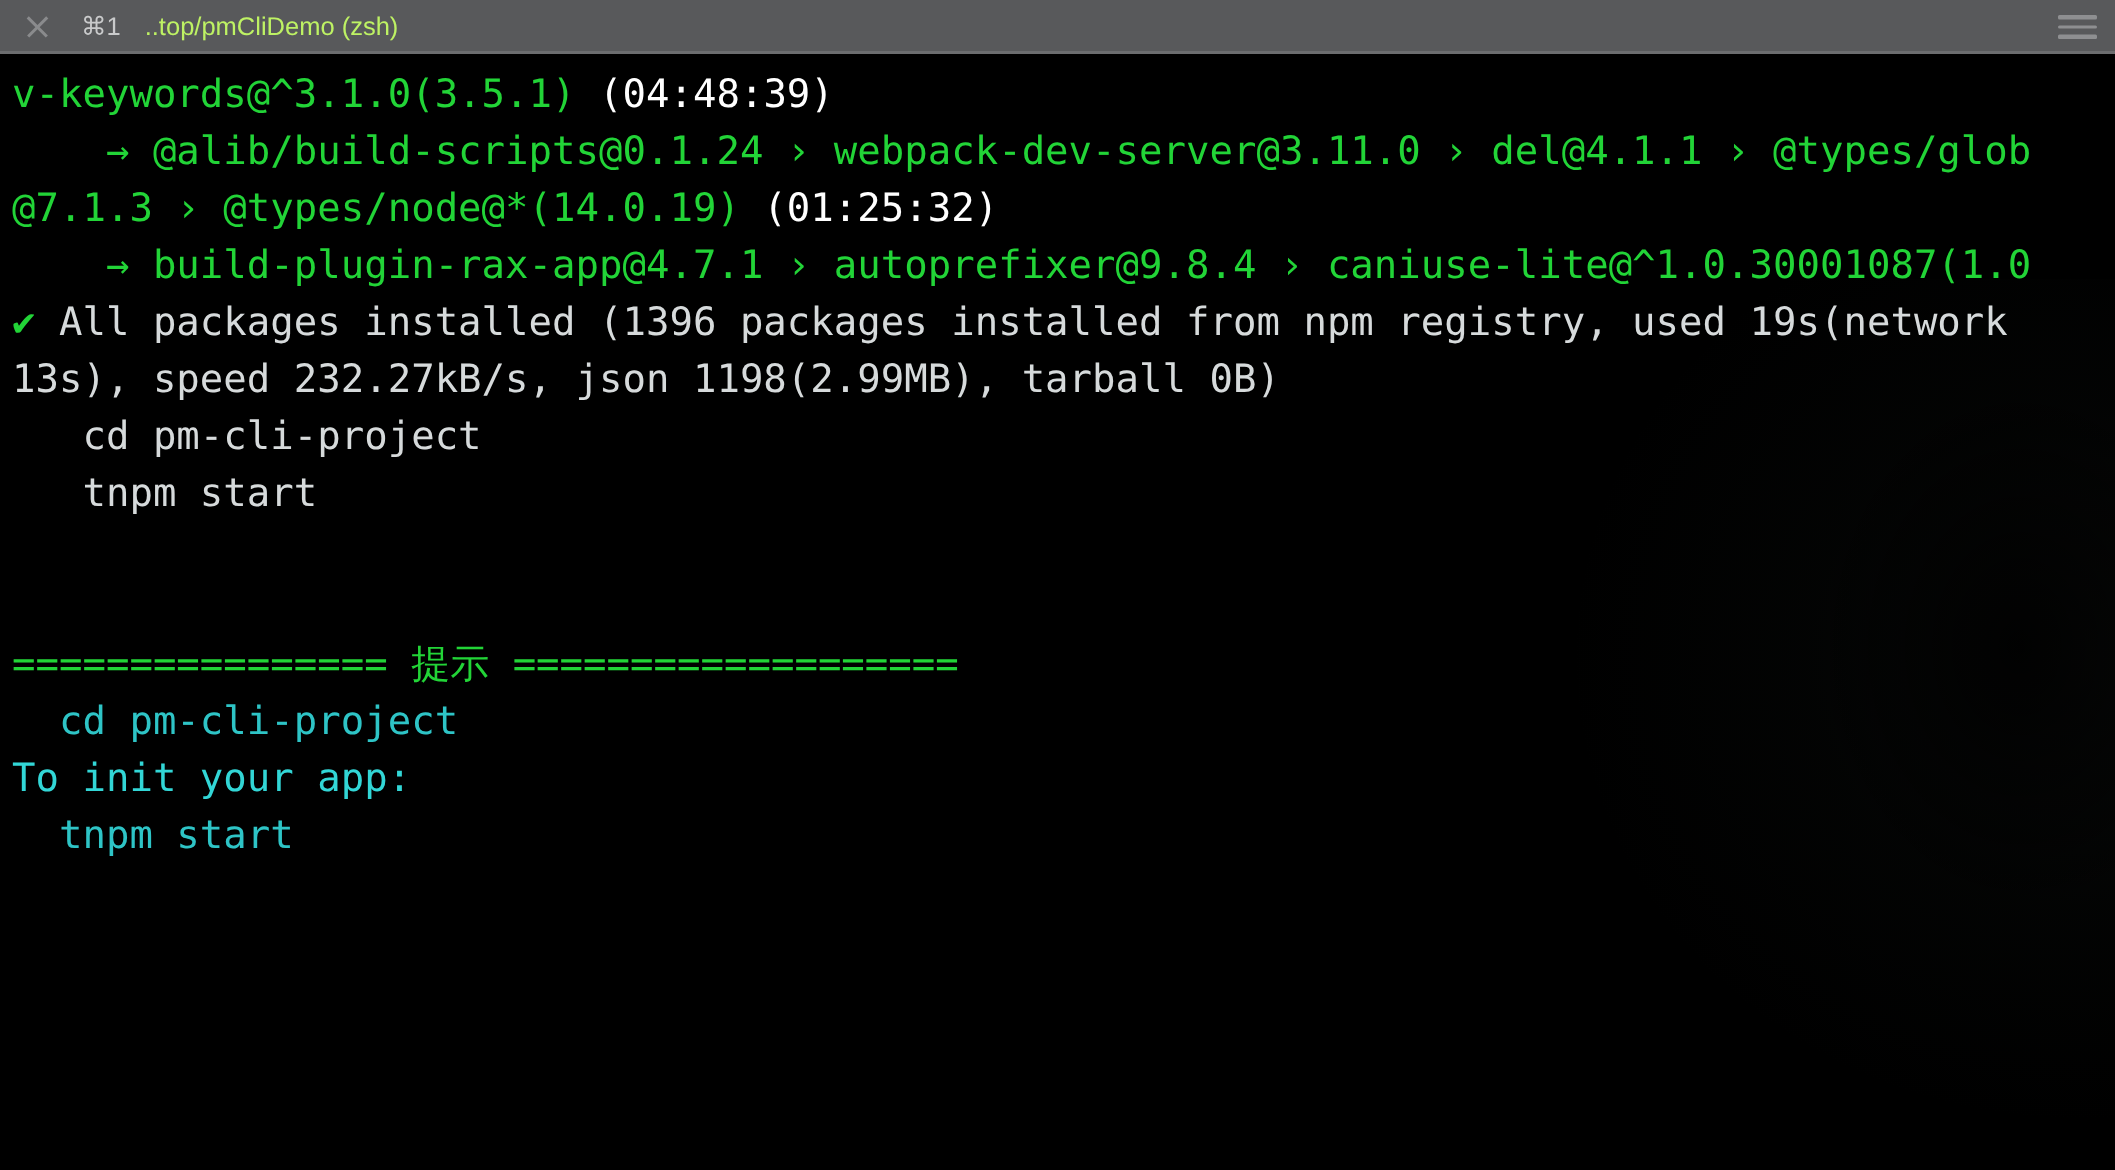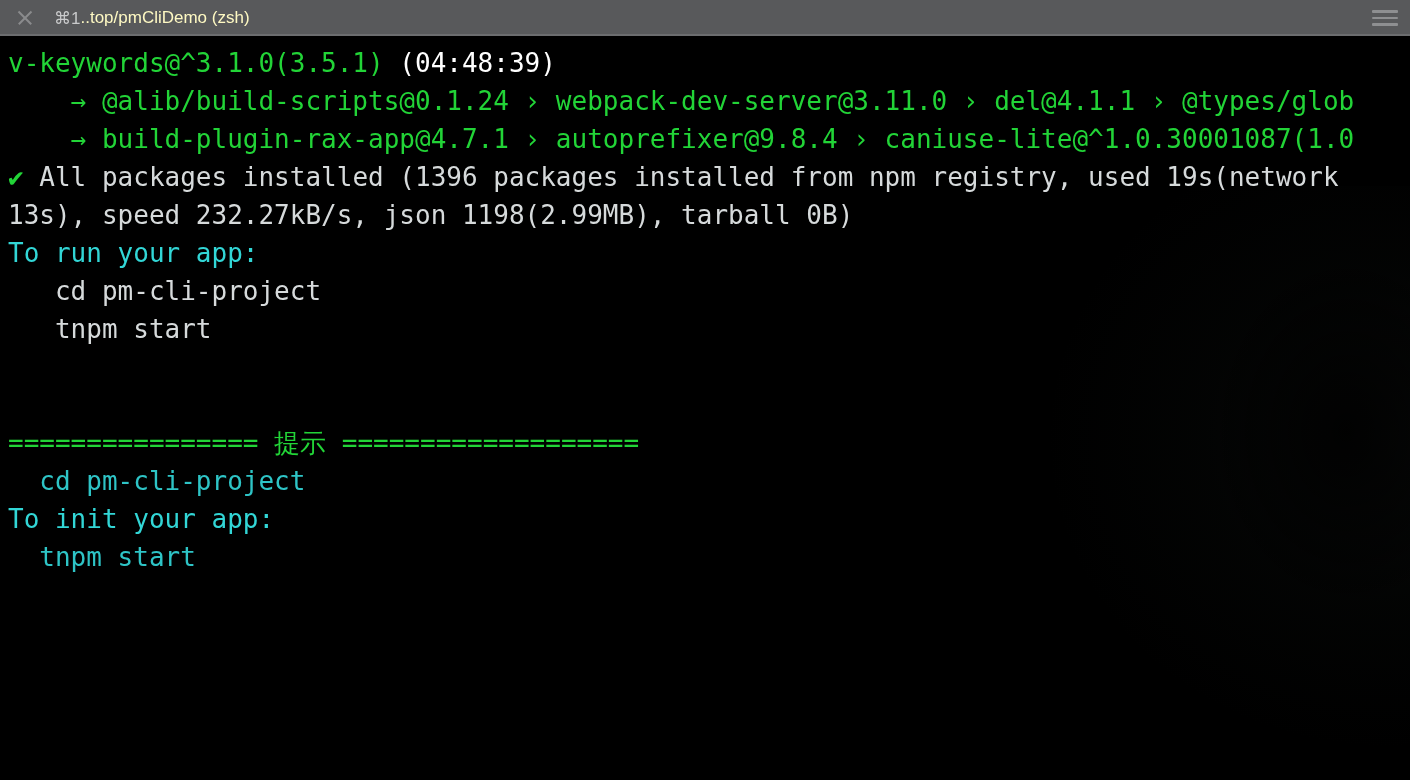--- a/index.html
+++ b/index.html
@@ -67,7 +67,8 @@
     flex: 0 0 auto;
   }
   .tb-title {
-    color: #fef9c3;
+    margin-left: 16px;
+    color: #bef264;
     font-family: "Liberation Sans", "DejaVu Sans", sans-serif;
     font-size: 17px;
     flex: 0 0 auto;

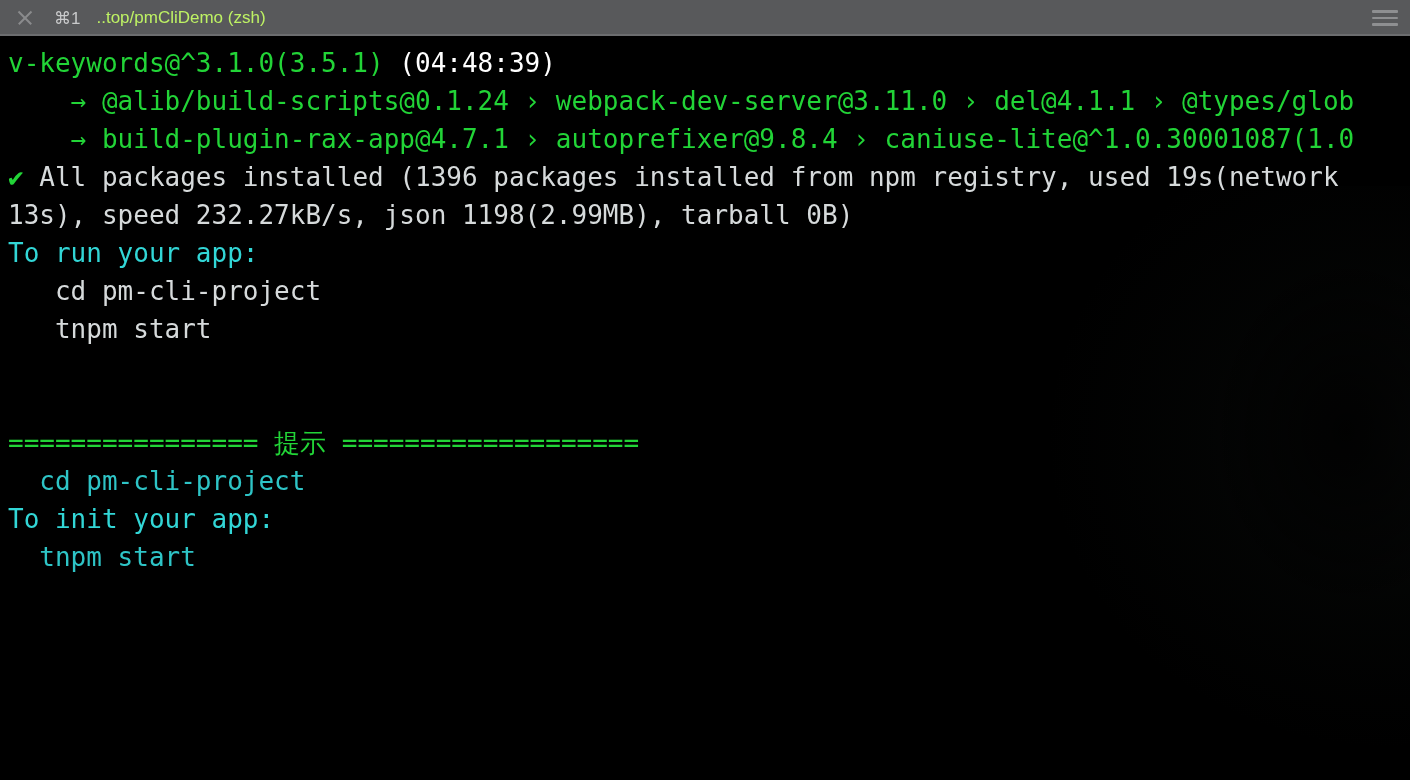--- a/index.html
+++ b/index.html
@@ -169,6 +169,7 @@
     <div id="lines">
         <div class="ln"><span class="green">v-keywords@^3.1.0(3.5.1) </span><span class="gray">(04:48:39)</span></div>
         <div class="ln"><span class="green">    → @alib/build-scripts@0.1.24 › webpack-dev-server@3.11.0 › del@4.1.1 › @types/glob</span></div>
+        <div class="ln"><span class="green">@7.1.3 › @types/node@*(14.0.19) </span><span class="gray">(01:25:32)</span></div>
         <div class="ln"><span class="green">    → build-plugin-rax-app@4.7.1 › autoprefixer@9.8.4 › caniuse-lite@^1.0.30001087(1.0</span></div>
         <div class="ln"><span class="green">✔</span><span class="white"> All packages installed (1396 packages installed from npm registry, used 19s(network</span></div>
         <div class="ln"><span class="white">13s), speed 232.27kB/s, json 1198(2.99MB), tarball 0B)</span></div>

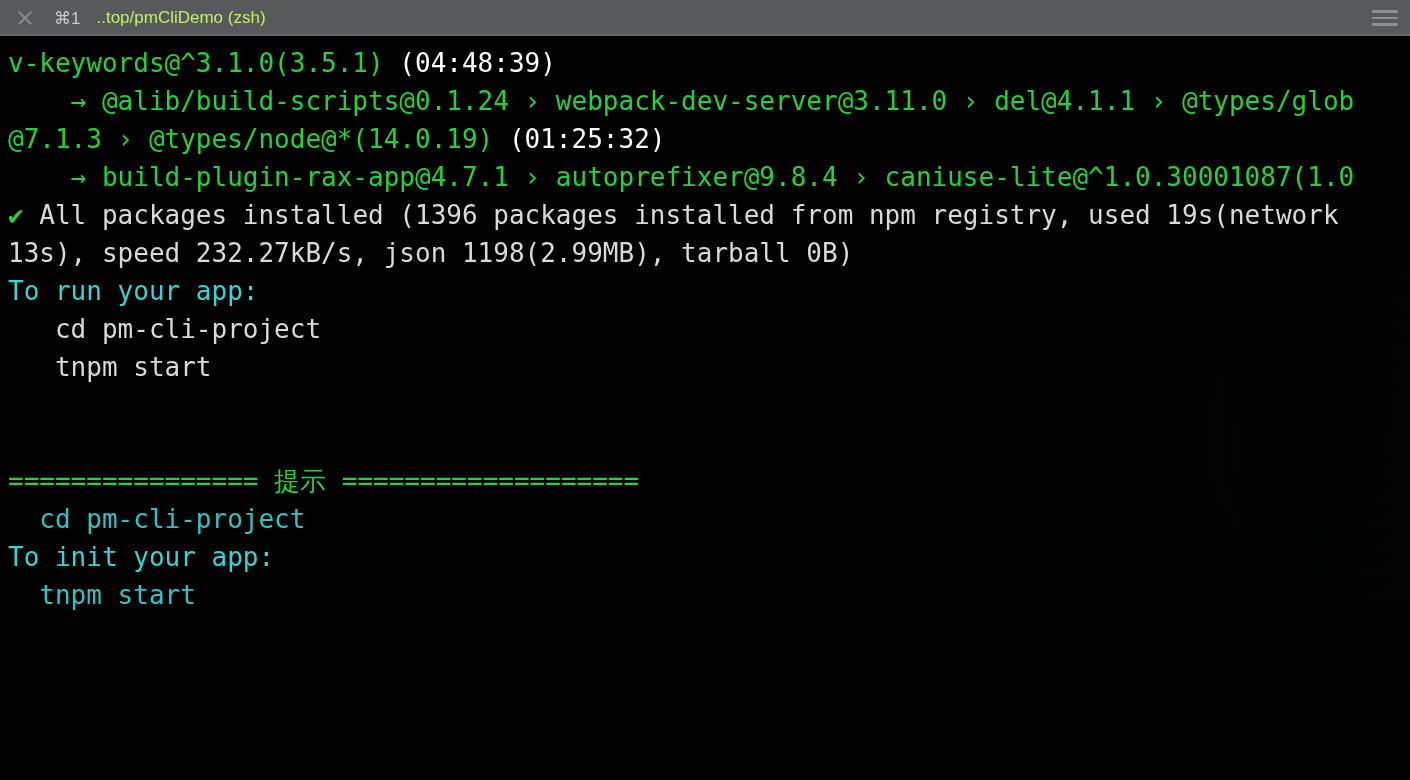--- a/index.html
+++ b/index.html
@@ -173,7 +173,6 @@
         <div class="ln"><span class="green">    → build-plugin-rax-app@4.7.1 › autoprefixer@9.8.4 › caniuse-lite@^1.0.30001087(1.0</span></div>
         <div class="ln"><span class="green">✔</span><span class="white"> All packages installed (1396 packages installed from npm registry, used 19s(network</span></div>
         <div class="ln"><span class="white">13s), speed 232.27kB/s, json 1198(2.99MB), tarball 0B)</span></div>
-        <div class="ln"><span class="cyan">To run your app:</span></div>
         <div class="ln"><span class="white">   cd pm-cli-project</span></div>
         <div class="ln"><span class="white">   tnpm start</span></div>
         <div class="ln"><span class="white"> </span></div>

